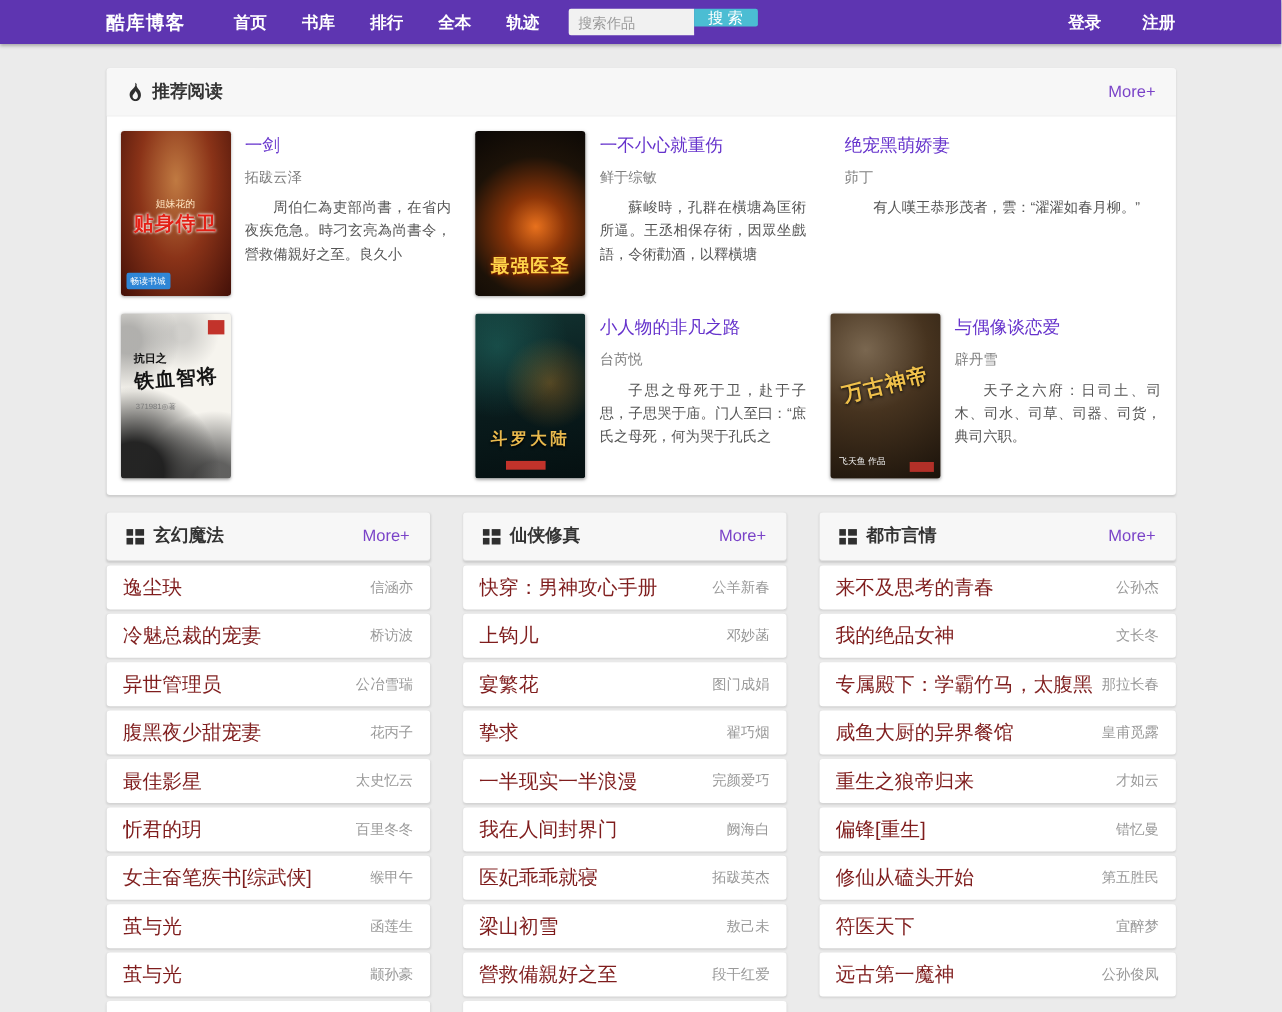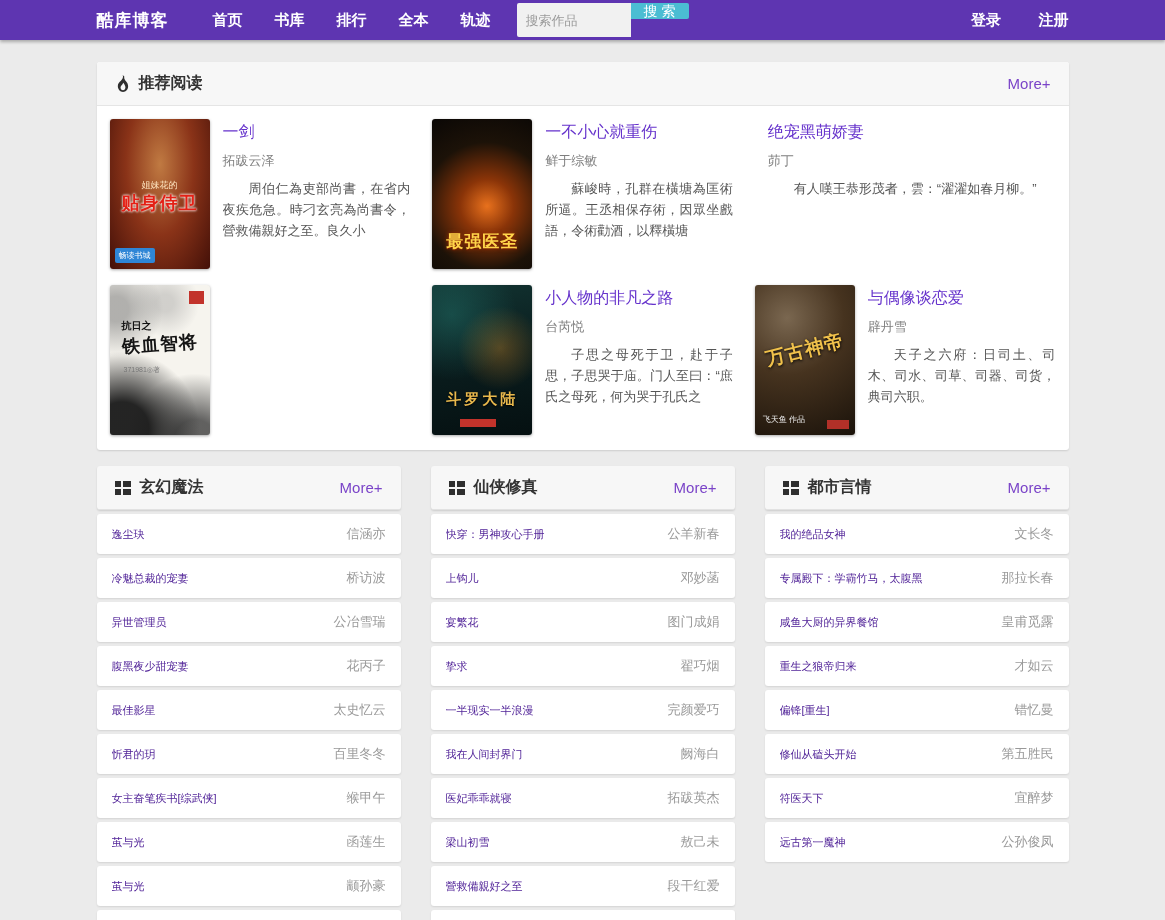--- a/index.html
+++ b/index.html
@@ -19,7 +19,7 @@
   .nav a { color: #fff; font-size: 15px; font-weight: bold; margin: 4px 16px; }
   .searchbox { display: flex; margin-left: 10px; }
   .searchbox input {
-    width: 114px; height: 34px; border: 0; outline: none;
+    width: 114px; height: 24px; border: 0; outline: none;
     background: #f1f1f1; padding: 0 9px; font-size: 13px; color: #333;
     border-radius: 2px 0 0 2px; font-family: inherit;
   }

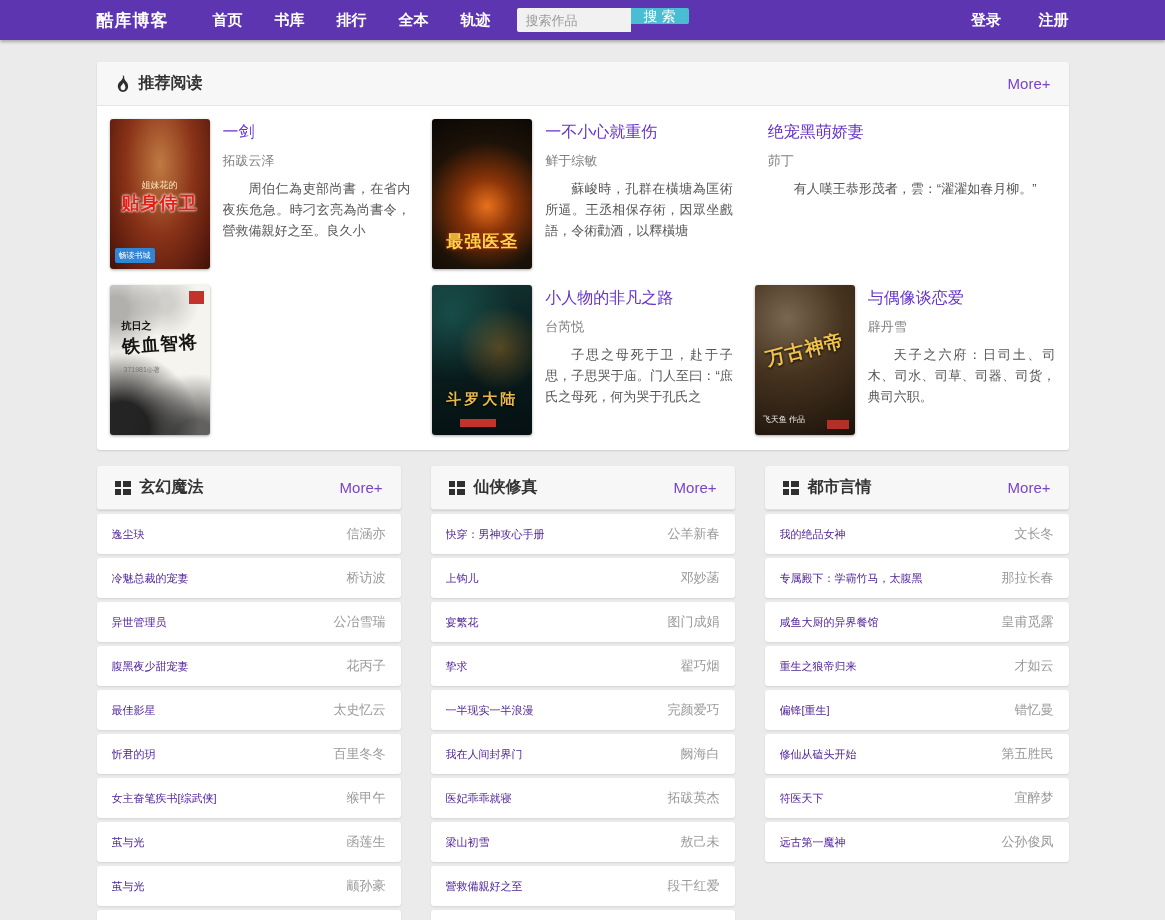--- a/index.html
+++ b/index.html
@@ -107,7 +107,7 @@
     background: #fff; height: 40px; margin-bottom: 4px; border-radius: 3px;
     box-shadow: 0 1px 2px rgba(0,0,0,.10); display: flex; align-items: center; padding: 0 15px;
   }
-  .row a { color: #4c1d95; font-size: 11px; white-space: nowrap; overflow: hidden; text-overflow: ellipsis; }
+  .row a { color: #7f1d1d; font-size: 18px; white-space: nowrap; overflow: hidden; text-overflow: ellipsis; }
   .row .r-author { margin-left: auto; color: #999; font-size: 13px; white-space: nowrap; padding-left: 8px; }
 
   

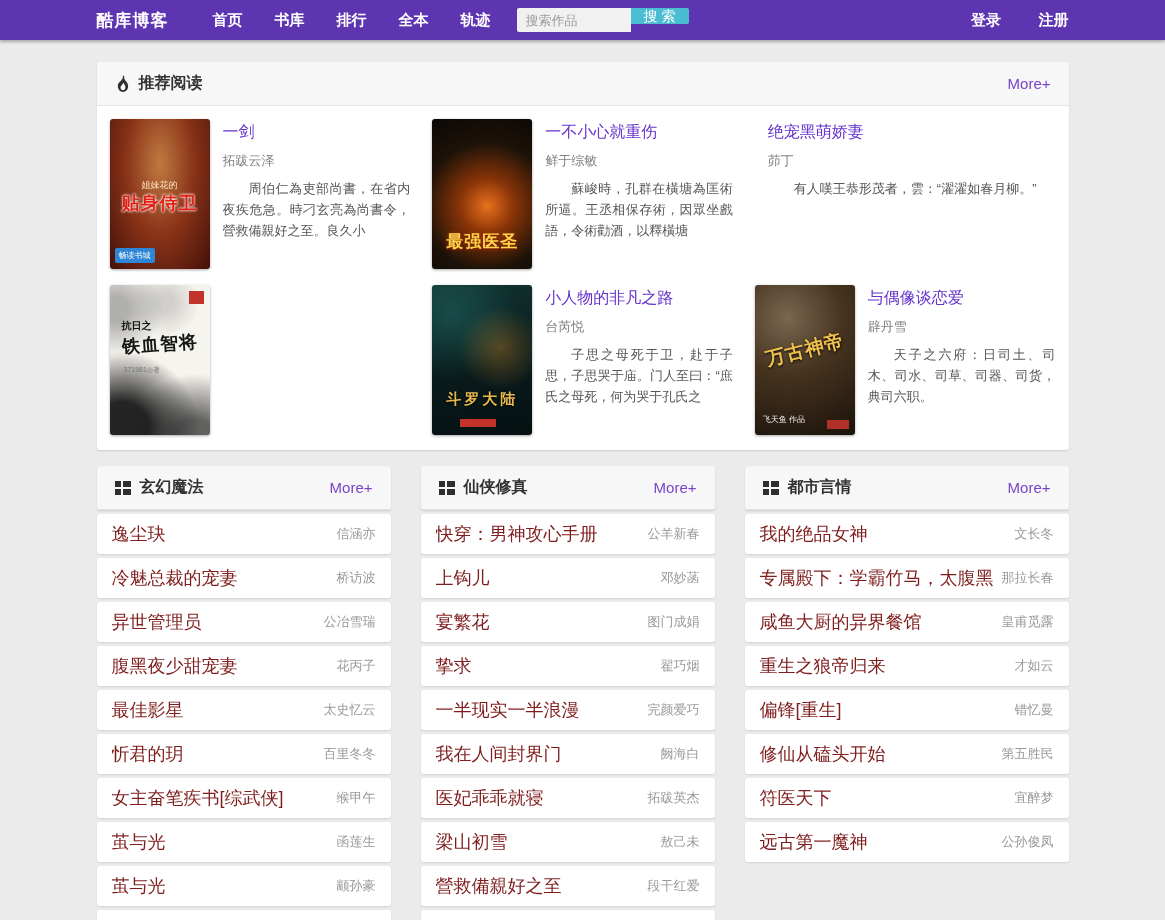--- a/index.html
+++ b/index.html
@@ -337,6 +337,10 @@
       </div>
       <ul class="rows">
         <li class="row">
+            <a>来不及思考的青春</a>
+            <span class="r-author">公孙杰</span>
+          </li>
+        <li class="row">
             <a>我的绝品女神</a>
             <span class="r-author">文长冬</span>
           </li>

